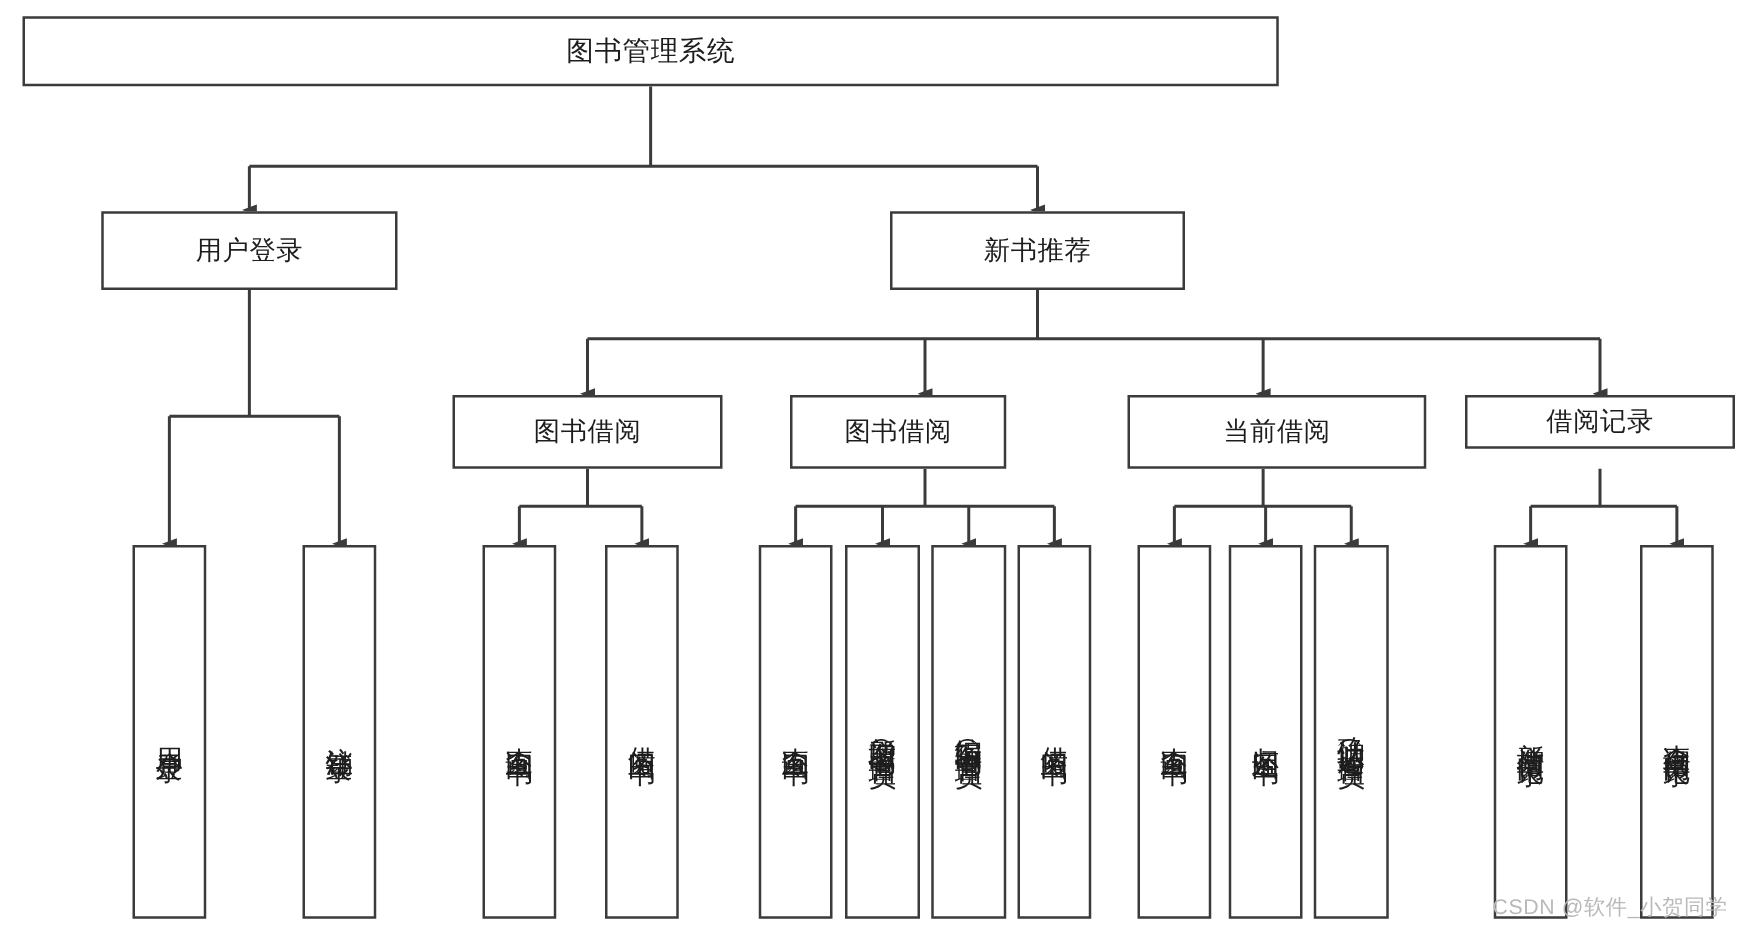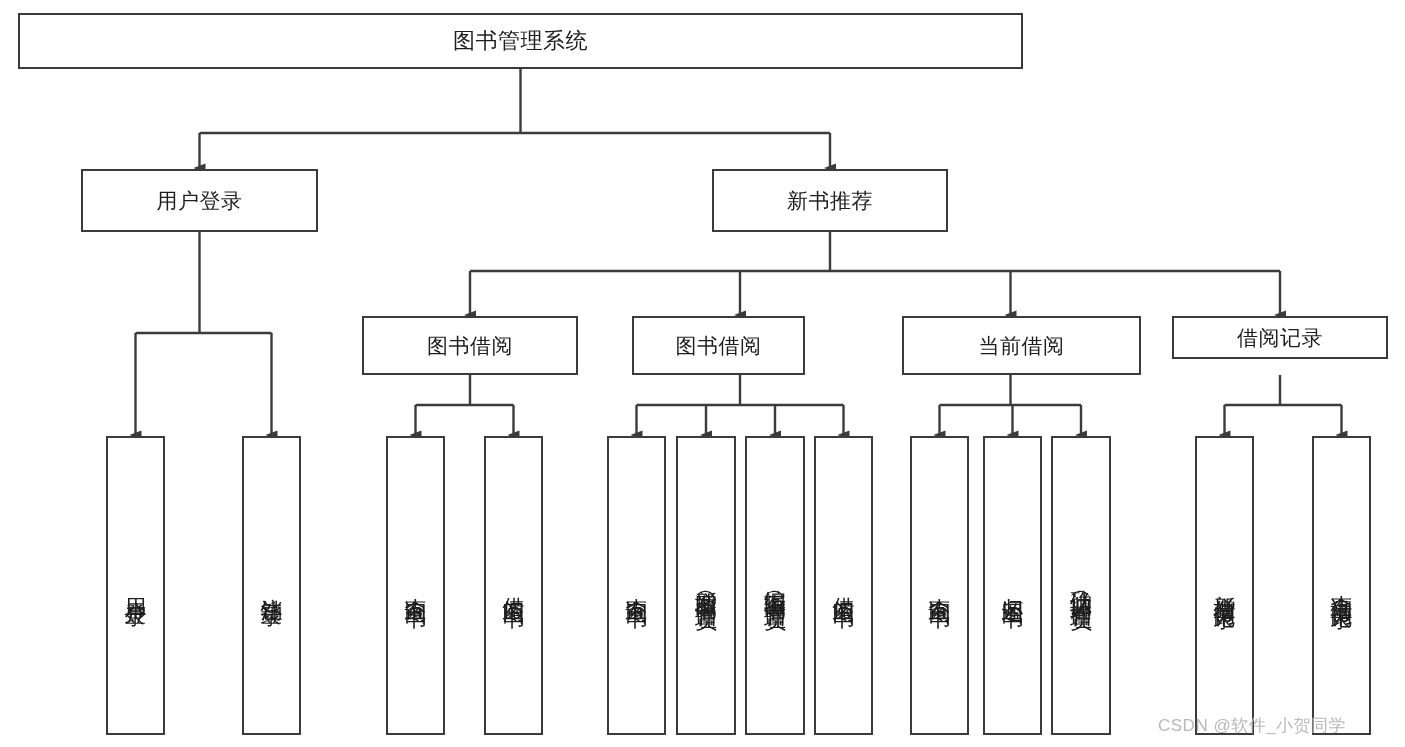--- a/index.html
+++ b/index.html
@@ -191,7 +191,7 @@
     <span class="node-label">查询借阅记录</span>
   </div>
 
-  <div class="watermark" style="left:1158px;top:714px;">CSDN @软件_小贺同学</div>
+  <div class="watermark" style="left:1194px;top:714px;">CSDN @软件_小贺同学</div>
 
 </div>
 

